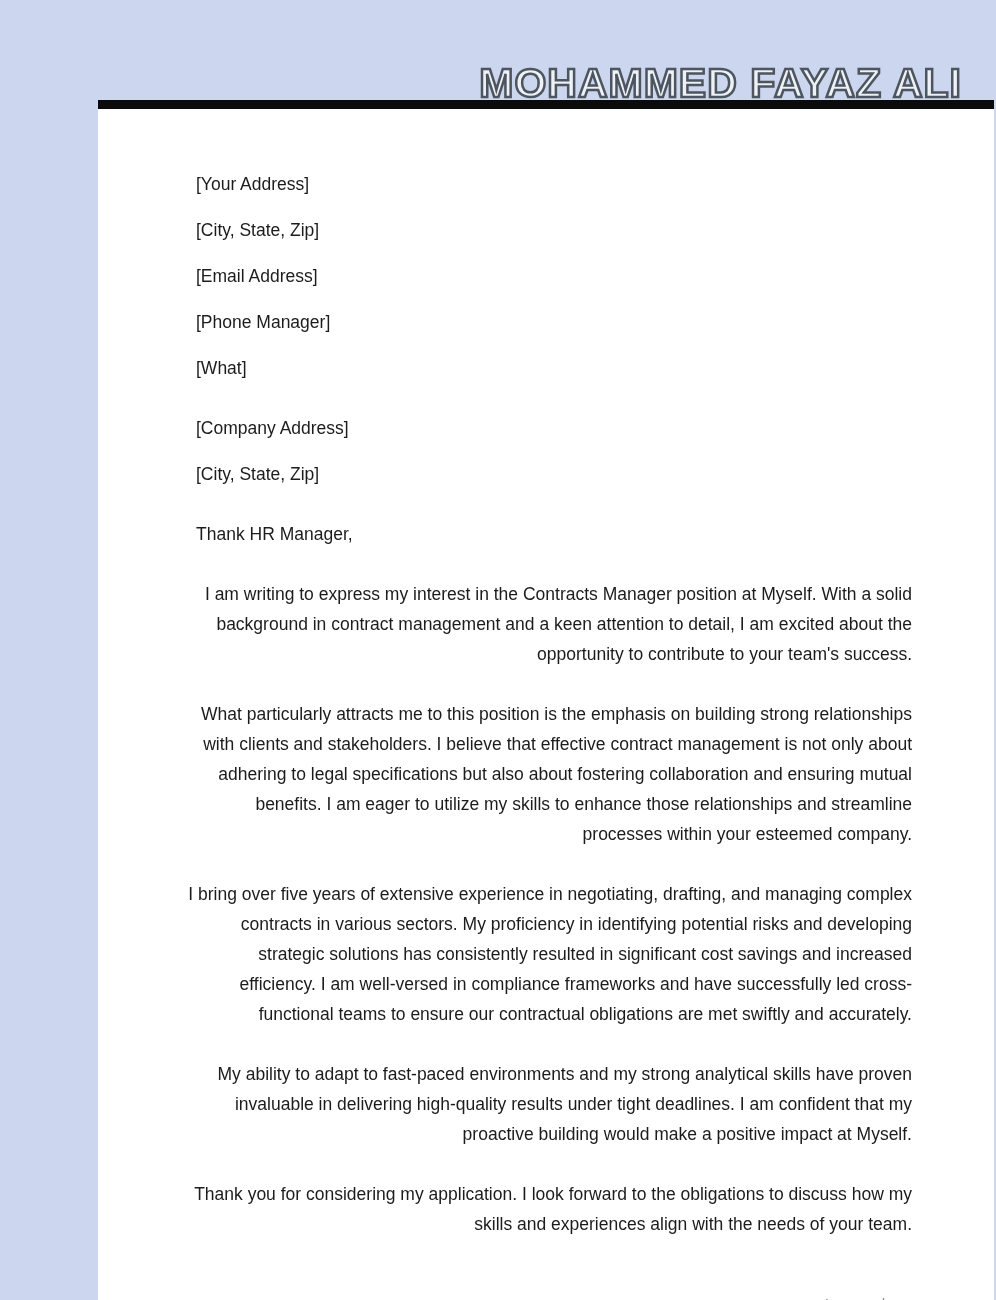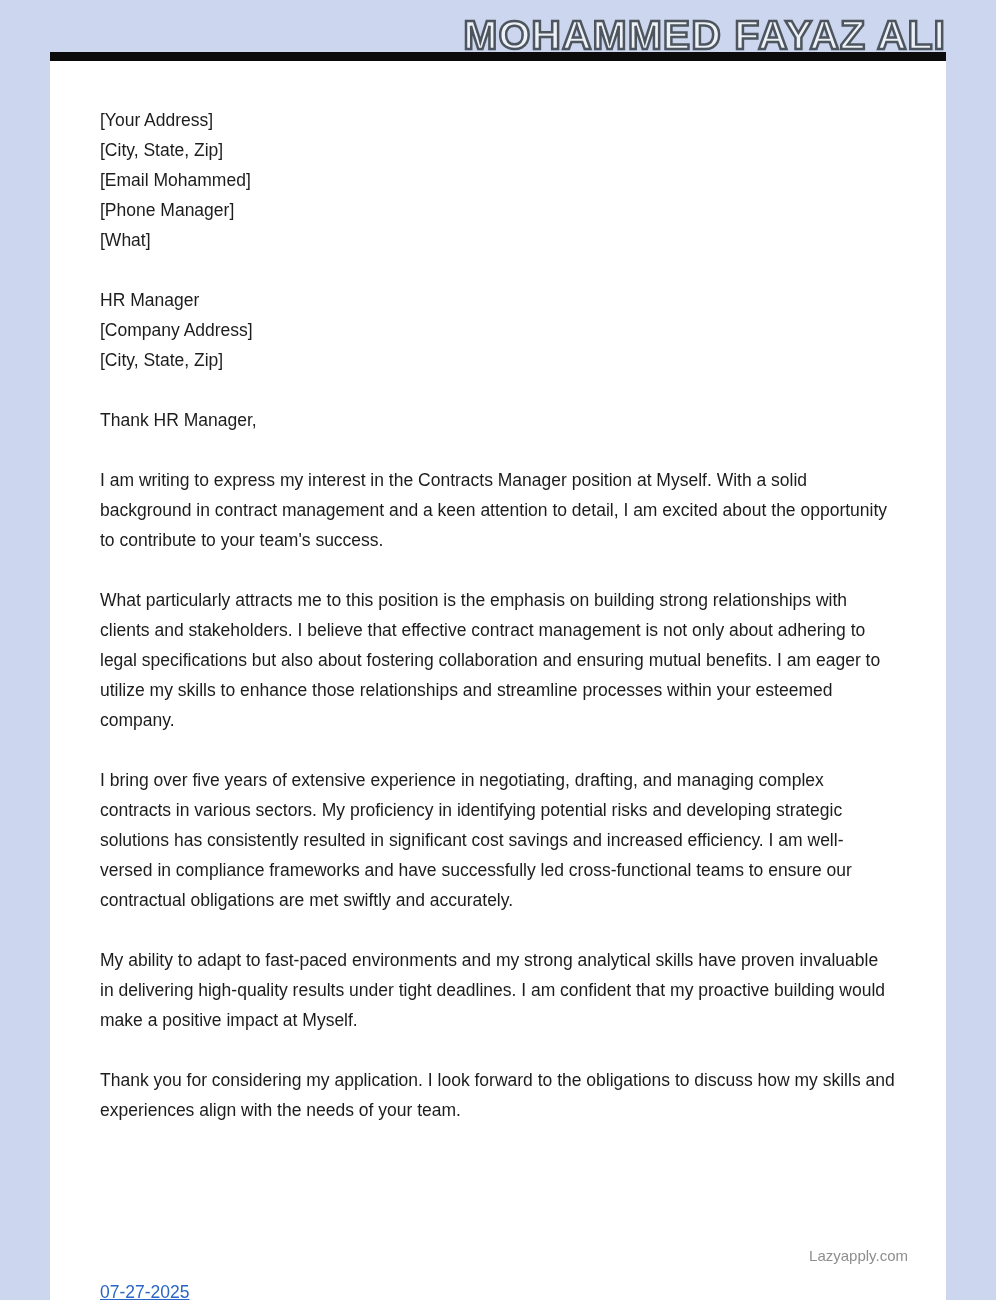--- a/index.html
+++ b/index.html
@@ -2,7 +2,7 @@
 <html><head>
 <meta charset="utf-8">
 <style>
-  * { margin: 0; padding: 0; box-sizing: border-box; }
+  * { margin: 16px; padding: 0; box-sizing: border-box; }
   html, body {
     width: 996px;
     height: 1300px;

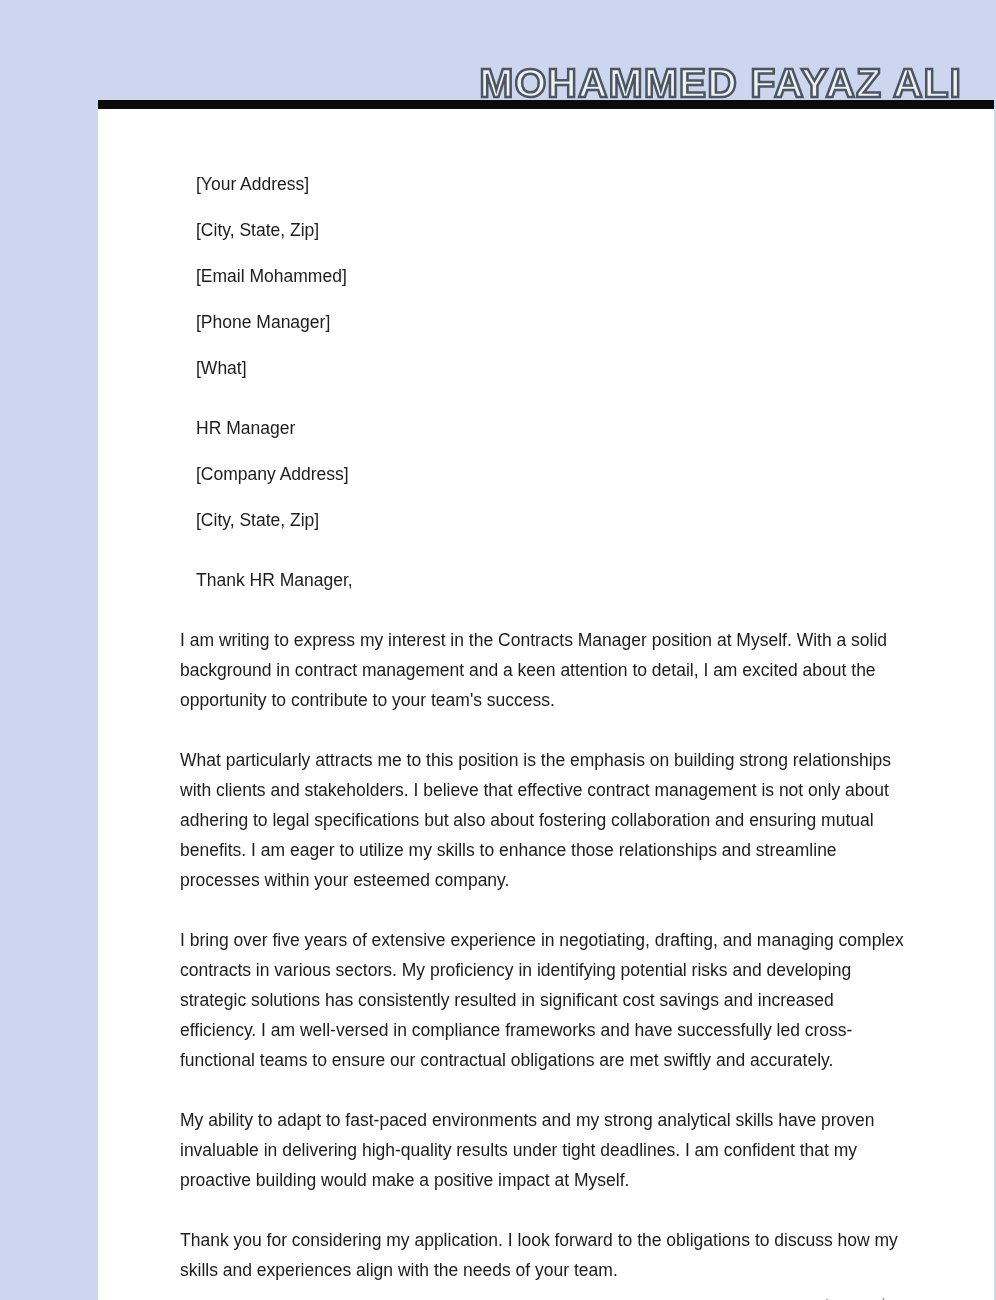--- a/index.html
+++ b/index.html
@@ -73,7 +73,7 @@
     <div class="block">
       <div>[Your Address]</div>
       <div>[City, State, Zip]</div>
-      <div>[Email Mohammed]</div>
+      <div>[Email Address]</div>
       <div>[Phone Manager]</div>
       <div>[What]</div>
     </div>

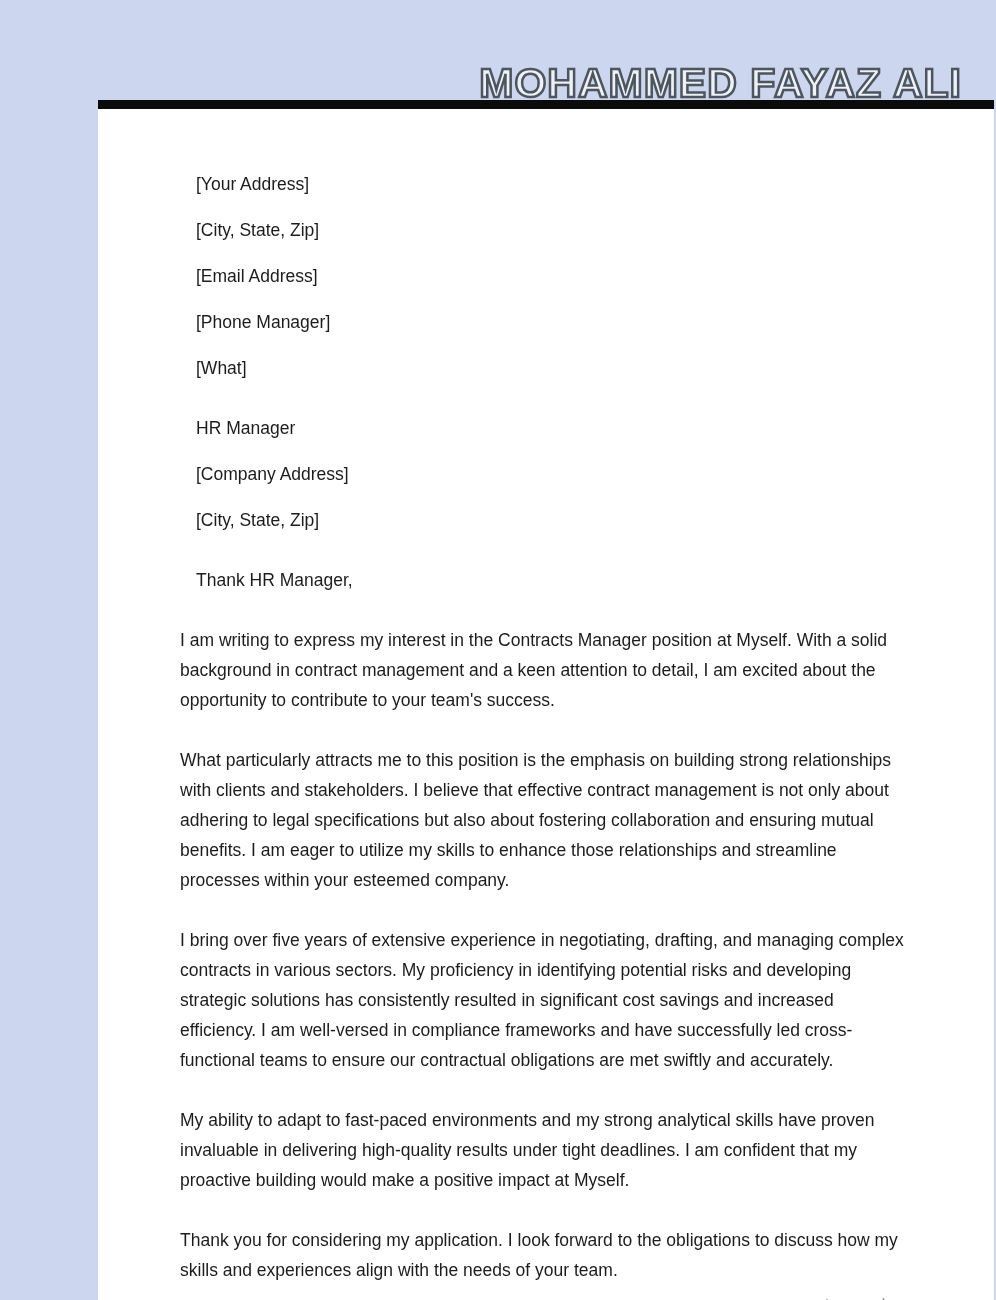--- a/index.html
+++ b/index.html
@@ -79,7 +79,6 @@
     </div>
 
     <div class="block">
-      <div>HR Manager</div>
       <div>[Company Address]</div>
       <div>[City, State, Zip]</div>
     </div>

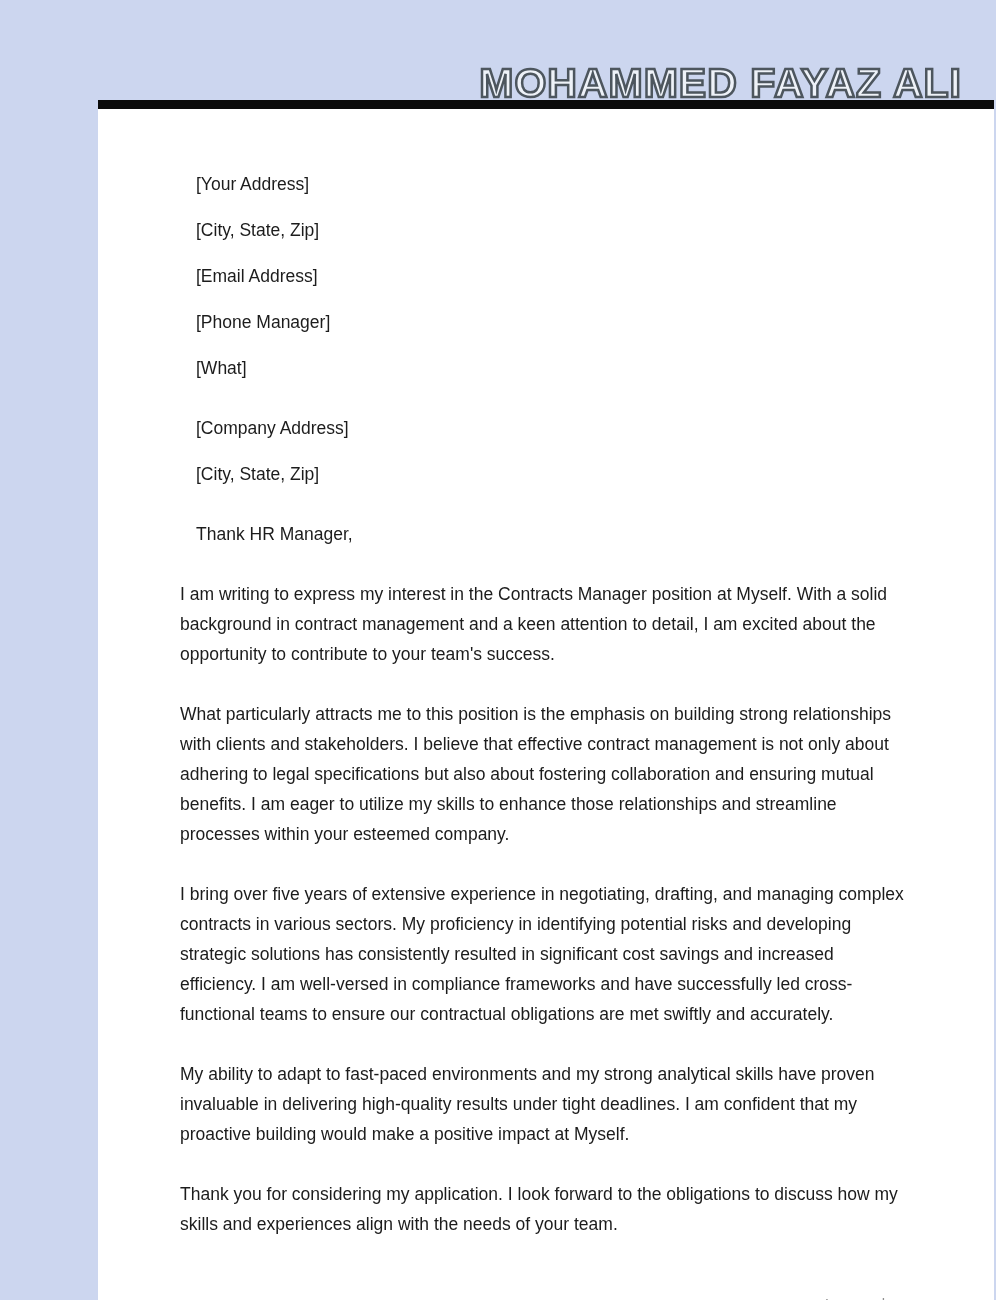--- a/index.html
+++ b/index.html
@@ -43,7 +43,7 @@
   }
   .block { margin-bottom: 30px; }
   .block div { white-space: pre-wrap; }
-  .para { margin-bottom: 30px; max-width: 795px; }
+  .para { margin-bottom: 30px; max-width: 795px; text-align: right; }
   .closing-block { margin-bottom: 0; }
   .date-link {
     position: absolute;

